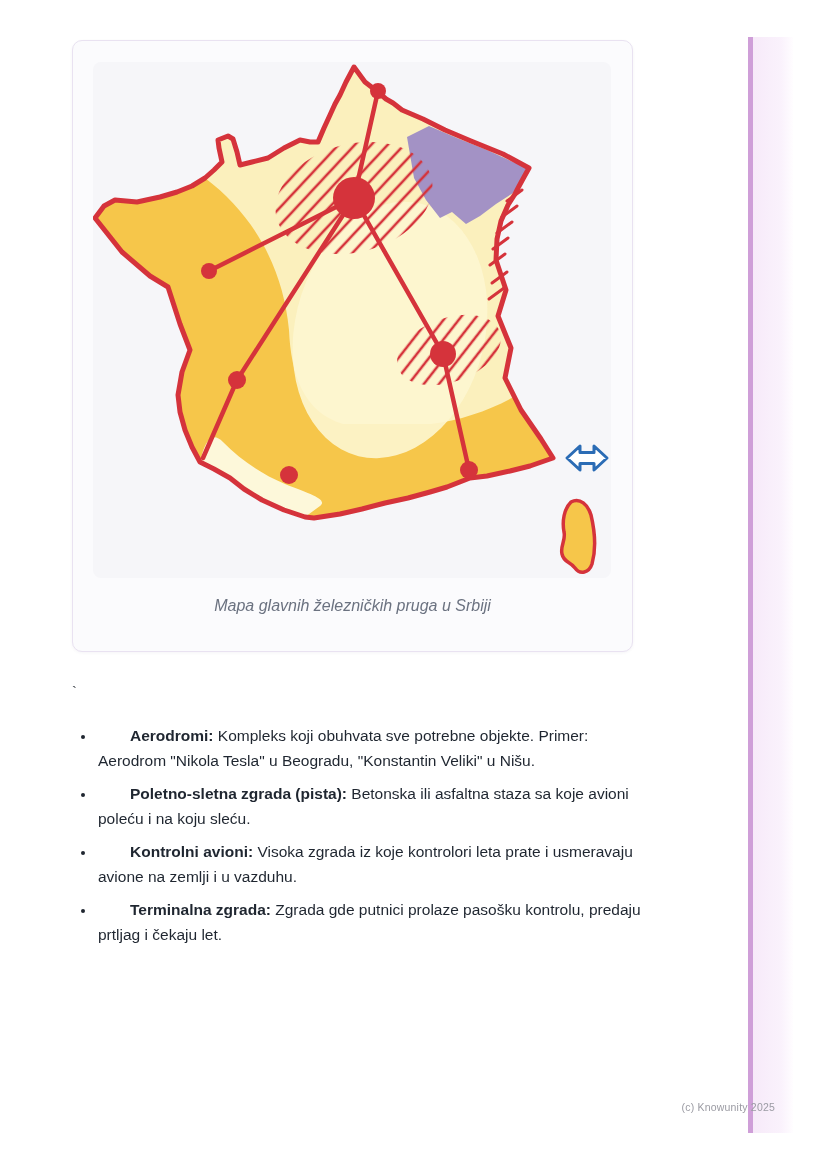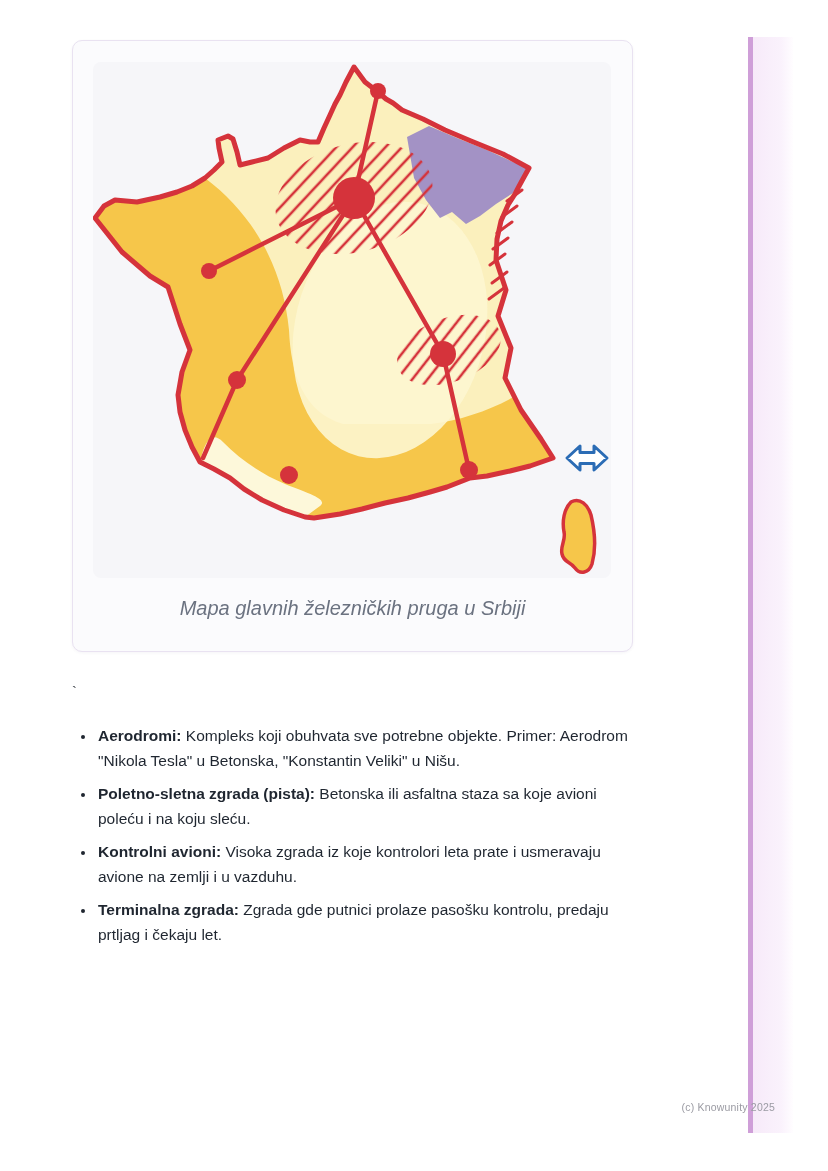--- a/index.html
+++ b/index.html
@@ -24,7 +24,7 @@
     background:var(--panel-bg,#f6f6f9); overflow:hidden; }
   .map-svg { position:absolute; inset:0; width:100%; height:100%; display:block; }
   .resize-icon { position:absolute; left:471px; top:379px; width:46px; height:34px; cursor:ew-resize; }
-  .figure-caption { text-align:center; font-style:italic; font-size:20px;
+  .figure-caption { text-align:center; font-style:italic; font-size:16px;
     color:var(--muted,#6b7280); margin-top:19px; }
 
   .stray { margin-top:31px; height:20px; font-size:15px; color:#3a3f46; }

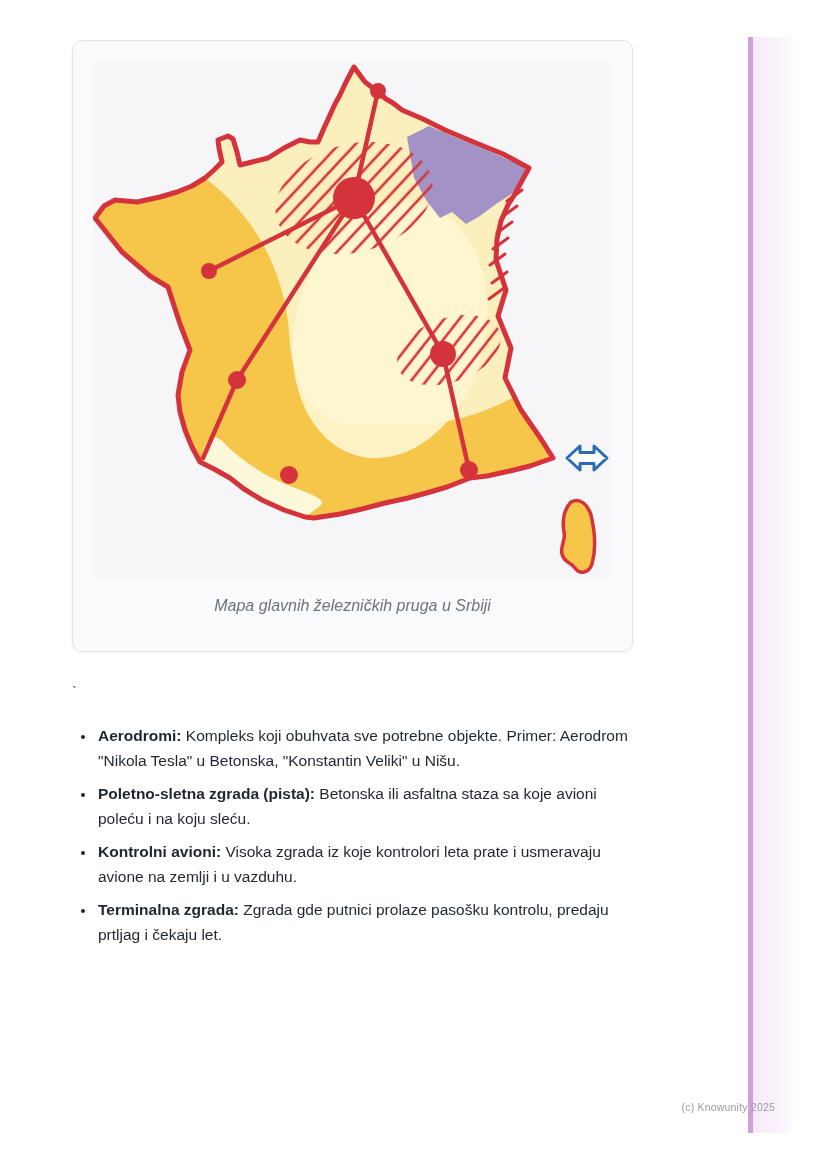--- a/index.html
+++ b/index.html
@@ -40,7 +40,7 @@
   ul.bullets li { font-size:15.5px; line-height:25px; color:var(--text,#1f2630);
     margin-bottom:8px; padding-left:2px; }
   ul.bullets li::marker { color:var(--text,#1f2630); font-size:13px; }
-  ul.bullets strong { font-weight:700; }
+  ul.bullets strong { font-weight:700;margin-left:32px; }
 
   .copyright { position:absolute; top:1101px; right:53px; z-index:5;
     font-size:10.5px; letter-spacing:0.2px; color:var(--footer-gray,#9b9ba3);text-align:right; }

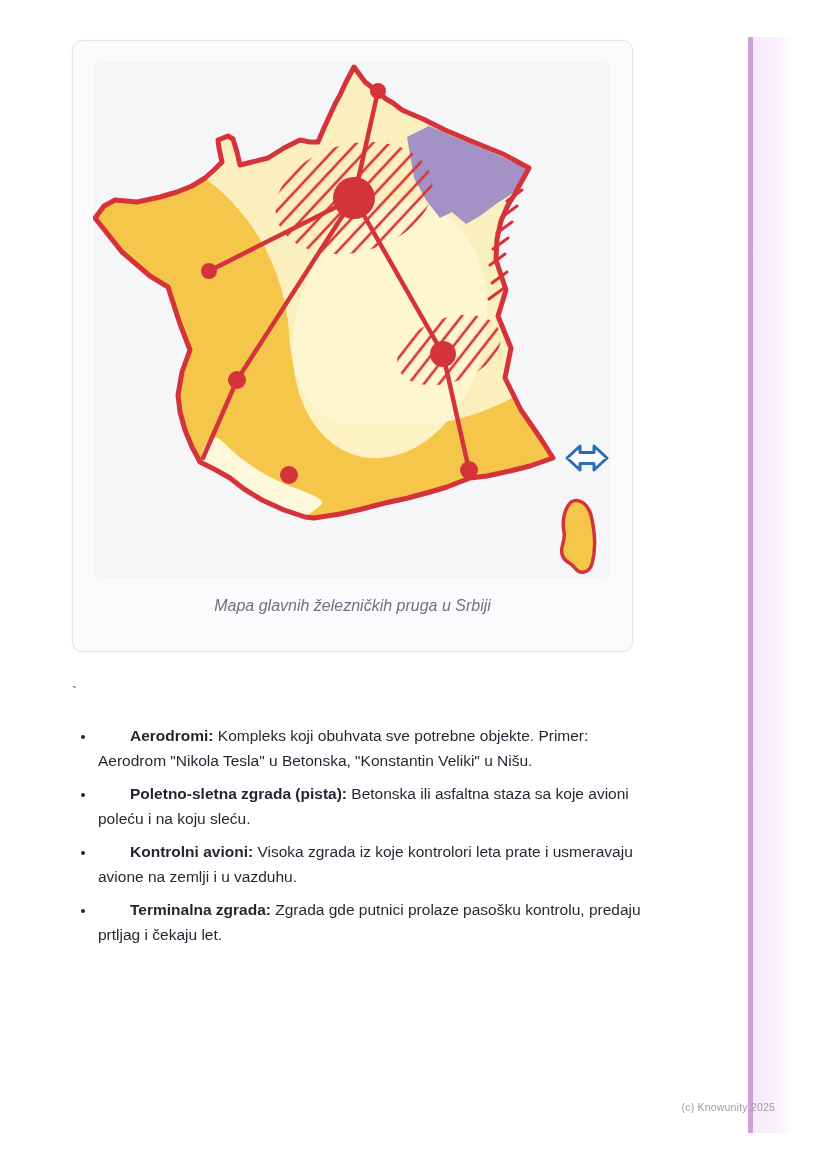--- a/index.html
+++ b/index.html
@@ -125,7 +125,7 @@
     <ul class="bullets">
       <li>
         <strong>Aerodromi:</strong>
-        <span>Kompleks koji obuhvata sve potrebne objekte. Primer: Aerodrom "Nikola Tesla" u Betonska, "Konstantin Veliki" u Nišu.</span>
+        <span>Kompleks koji obuhvata sve potrebne objekte. Primer: Aerodrom "Nikola Tesla" u Beogradu, "Konstantin Veliki" u Nišu.</span>
       </li>
       <li>
         <strong>Poletno-sletna zgrada (pista):</strong>

